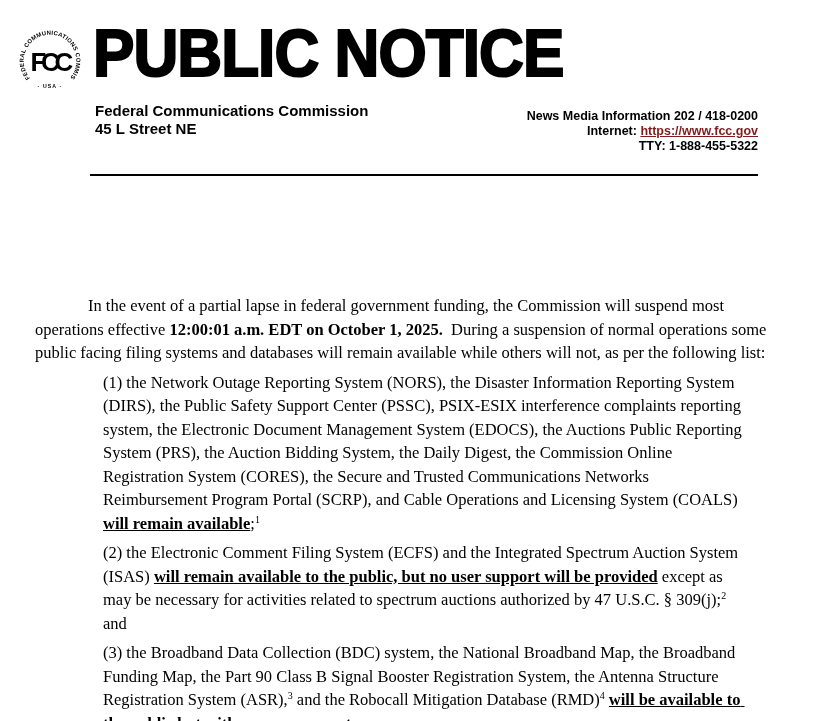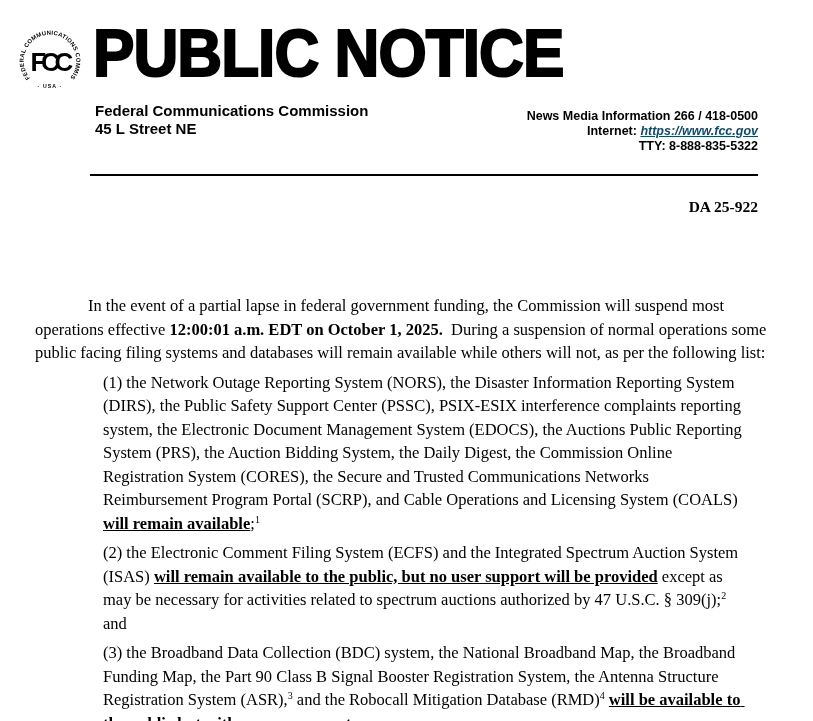--- a/index.html
+++ b/index.html
@@ -59,7 +59,7 @@
   </div>
 
   <div class="contact">
-    <div>News Media Information 266 / 418-0500</div>
+    <div>News Media Information 202 / 418-0200</div>
     <div><span>Internet: </span><a href="#">https://www.fcc.gov</a></div>
     <div>TTY: 8-888-835-5322</div>
   </div>

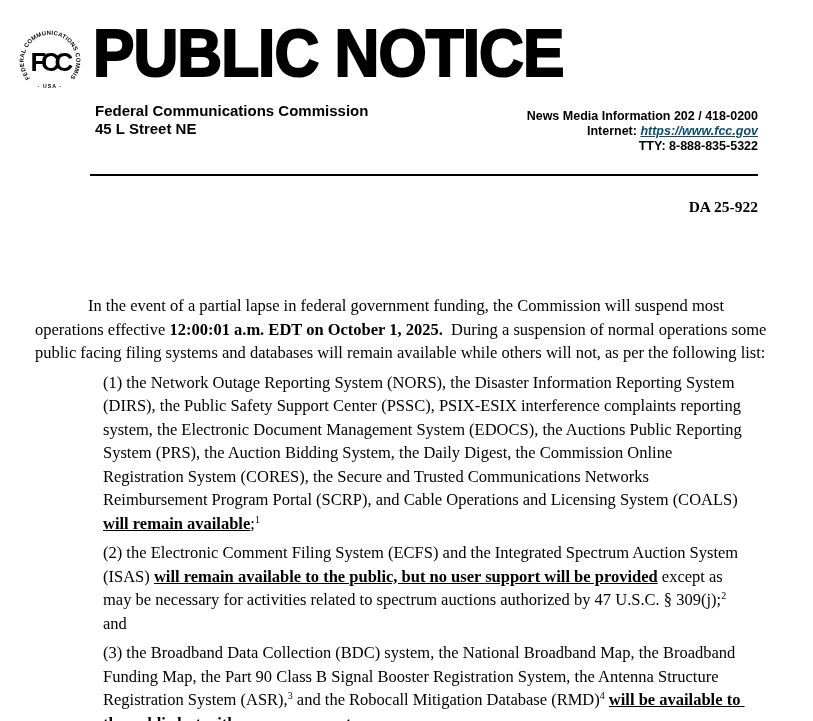--- a/index.html
+++ b/index.html
@@ -17,7 +17,7 @@
         font-family:"Liberation Sans", sans-serif;font-weight:700;font-size:15px;line-height:17.5px;}
   .contact{position:absolute;right:55px;top:109px;text-align:right;
         font-family:"Liberation Sans", sans-serif;font-weight:700;font-size:12.5px;line-height:14.8px;}
-  .contact a{color:#0c4a6e;text-decoration:underline;font-style:italic;}
+  .contact a{color:#7f1d1d;text-decoration:underline;}
 
   .rule{position:absolute;left:90px;right:55px;top:174px;border-top:2.2px solid #000;}
 

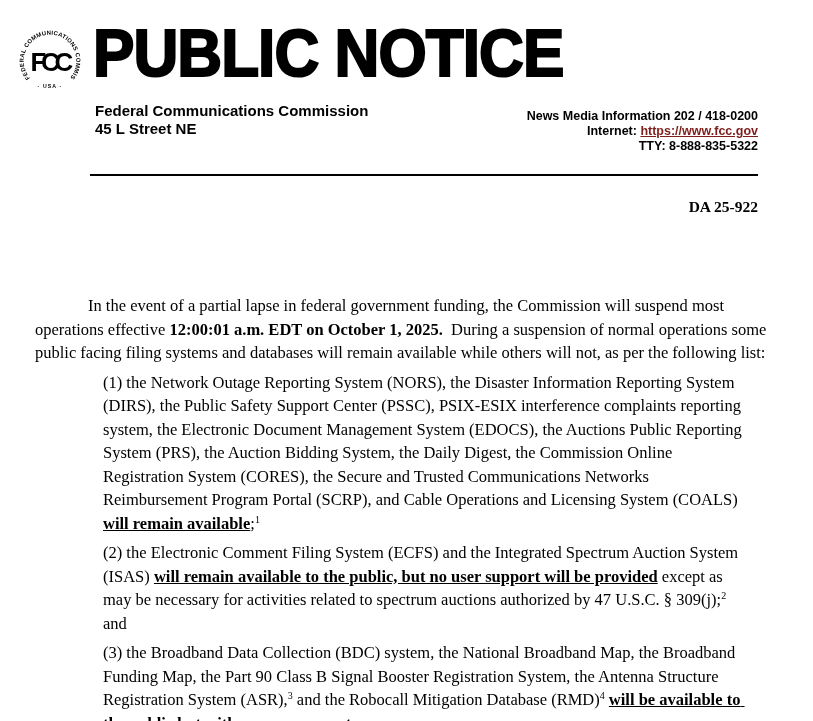--- a/index.html
+++ b/index.html
@@ -61,7 +61,7 @@
   <div class="contact">
     <div>News Media Information 202 / 418-0200</div>
     <div><span>Internet: </span><a href="#">https://www.fcc.gov</a></div>
-    <div>TTY: 8-888-835-5322</div>
+    <div>TTY: 1-888-455-5322</div>
   </div>
 
   <div class="rule"></div>

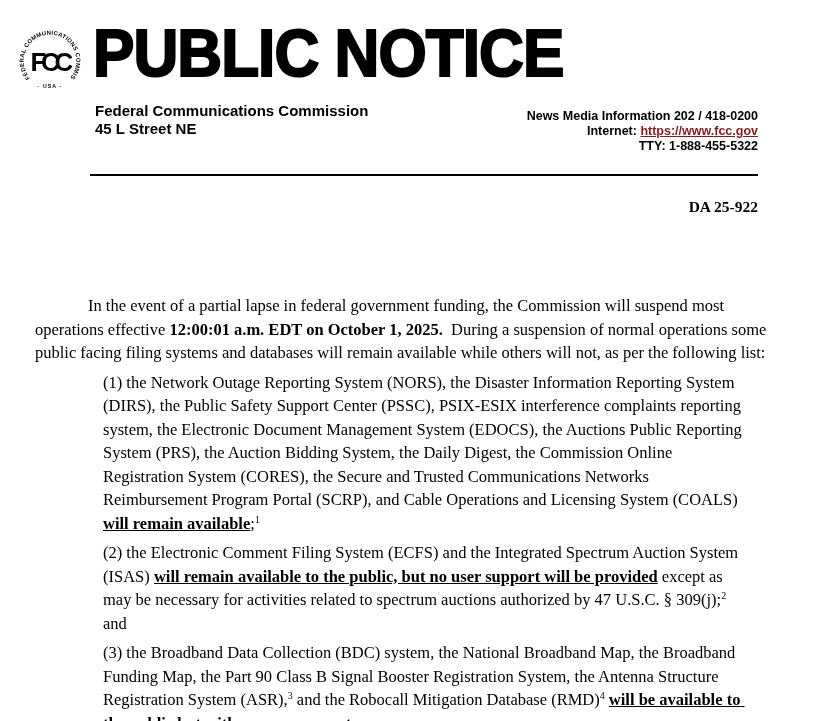--- a/index.html
+++ b/index.html
@@ -67,7 +67,6 @@
   <div class="rule"></div>
 
   <div class="meta">
-    <div>DA 25-922</div>
   </div>
 
 

